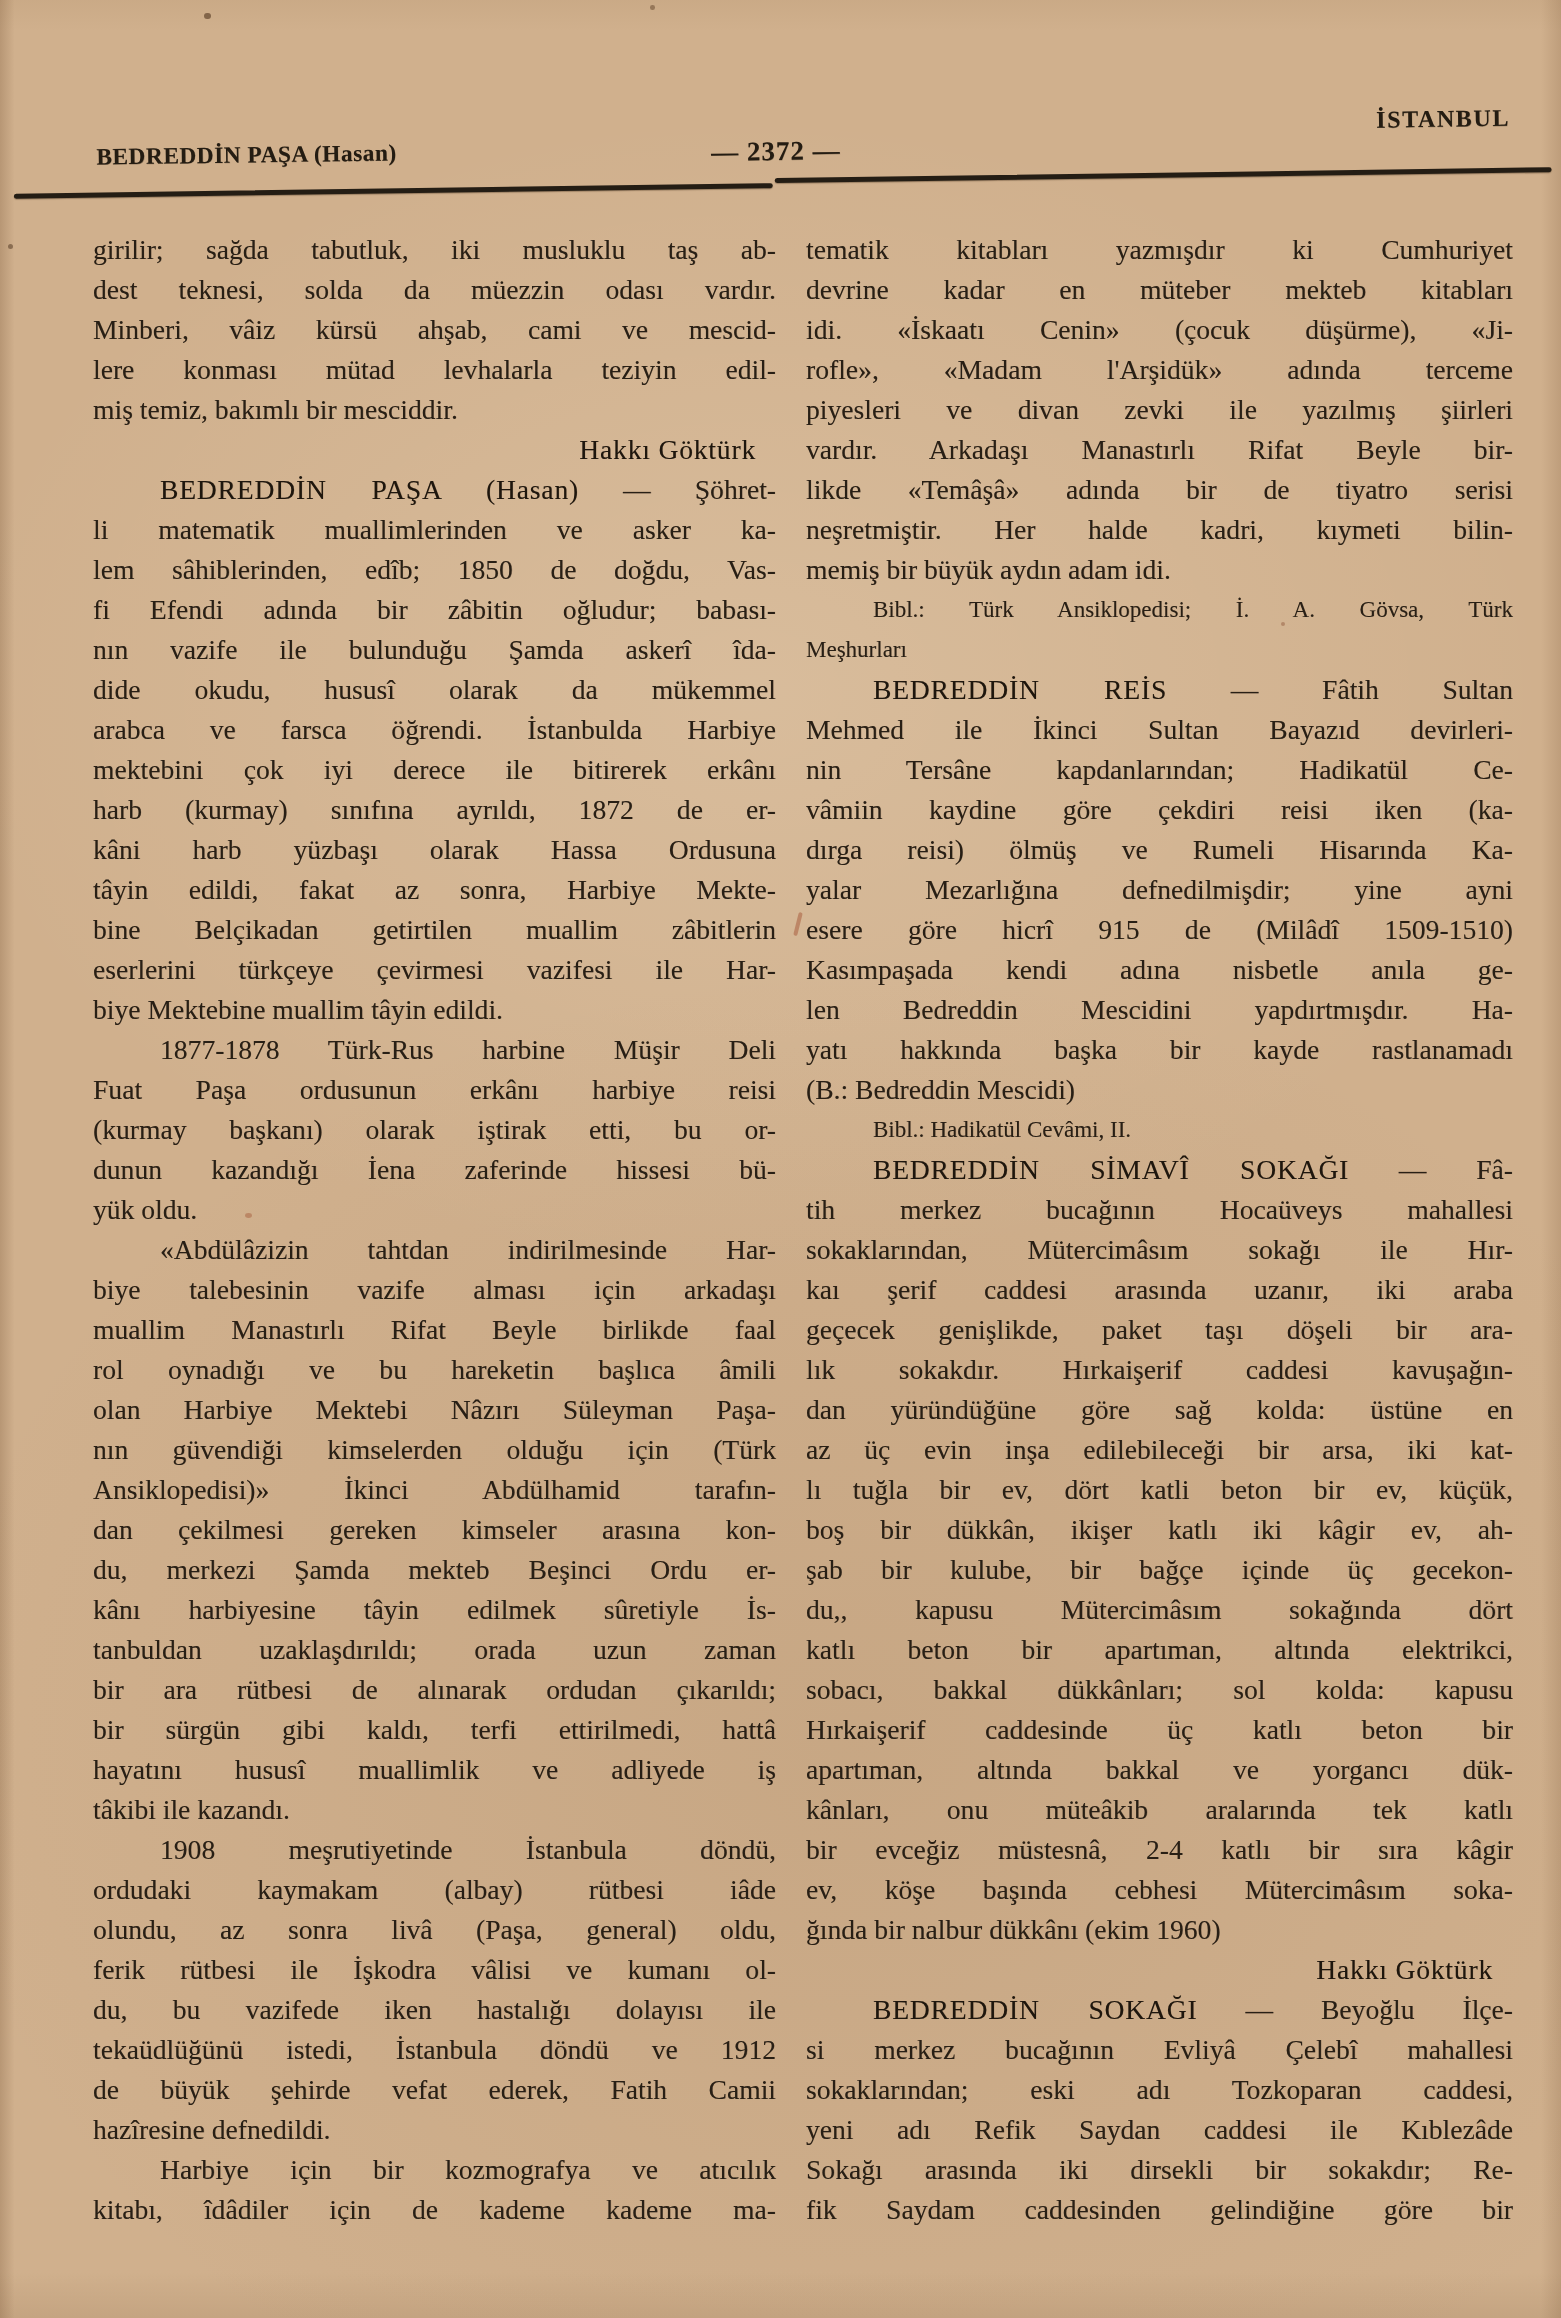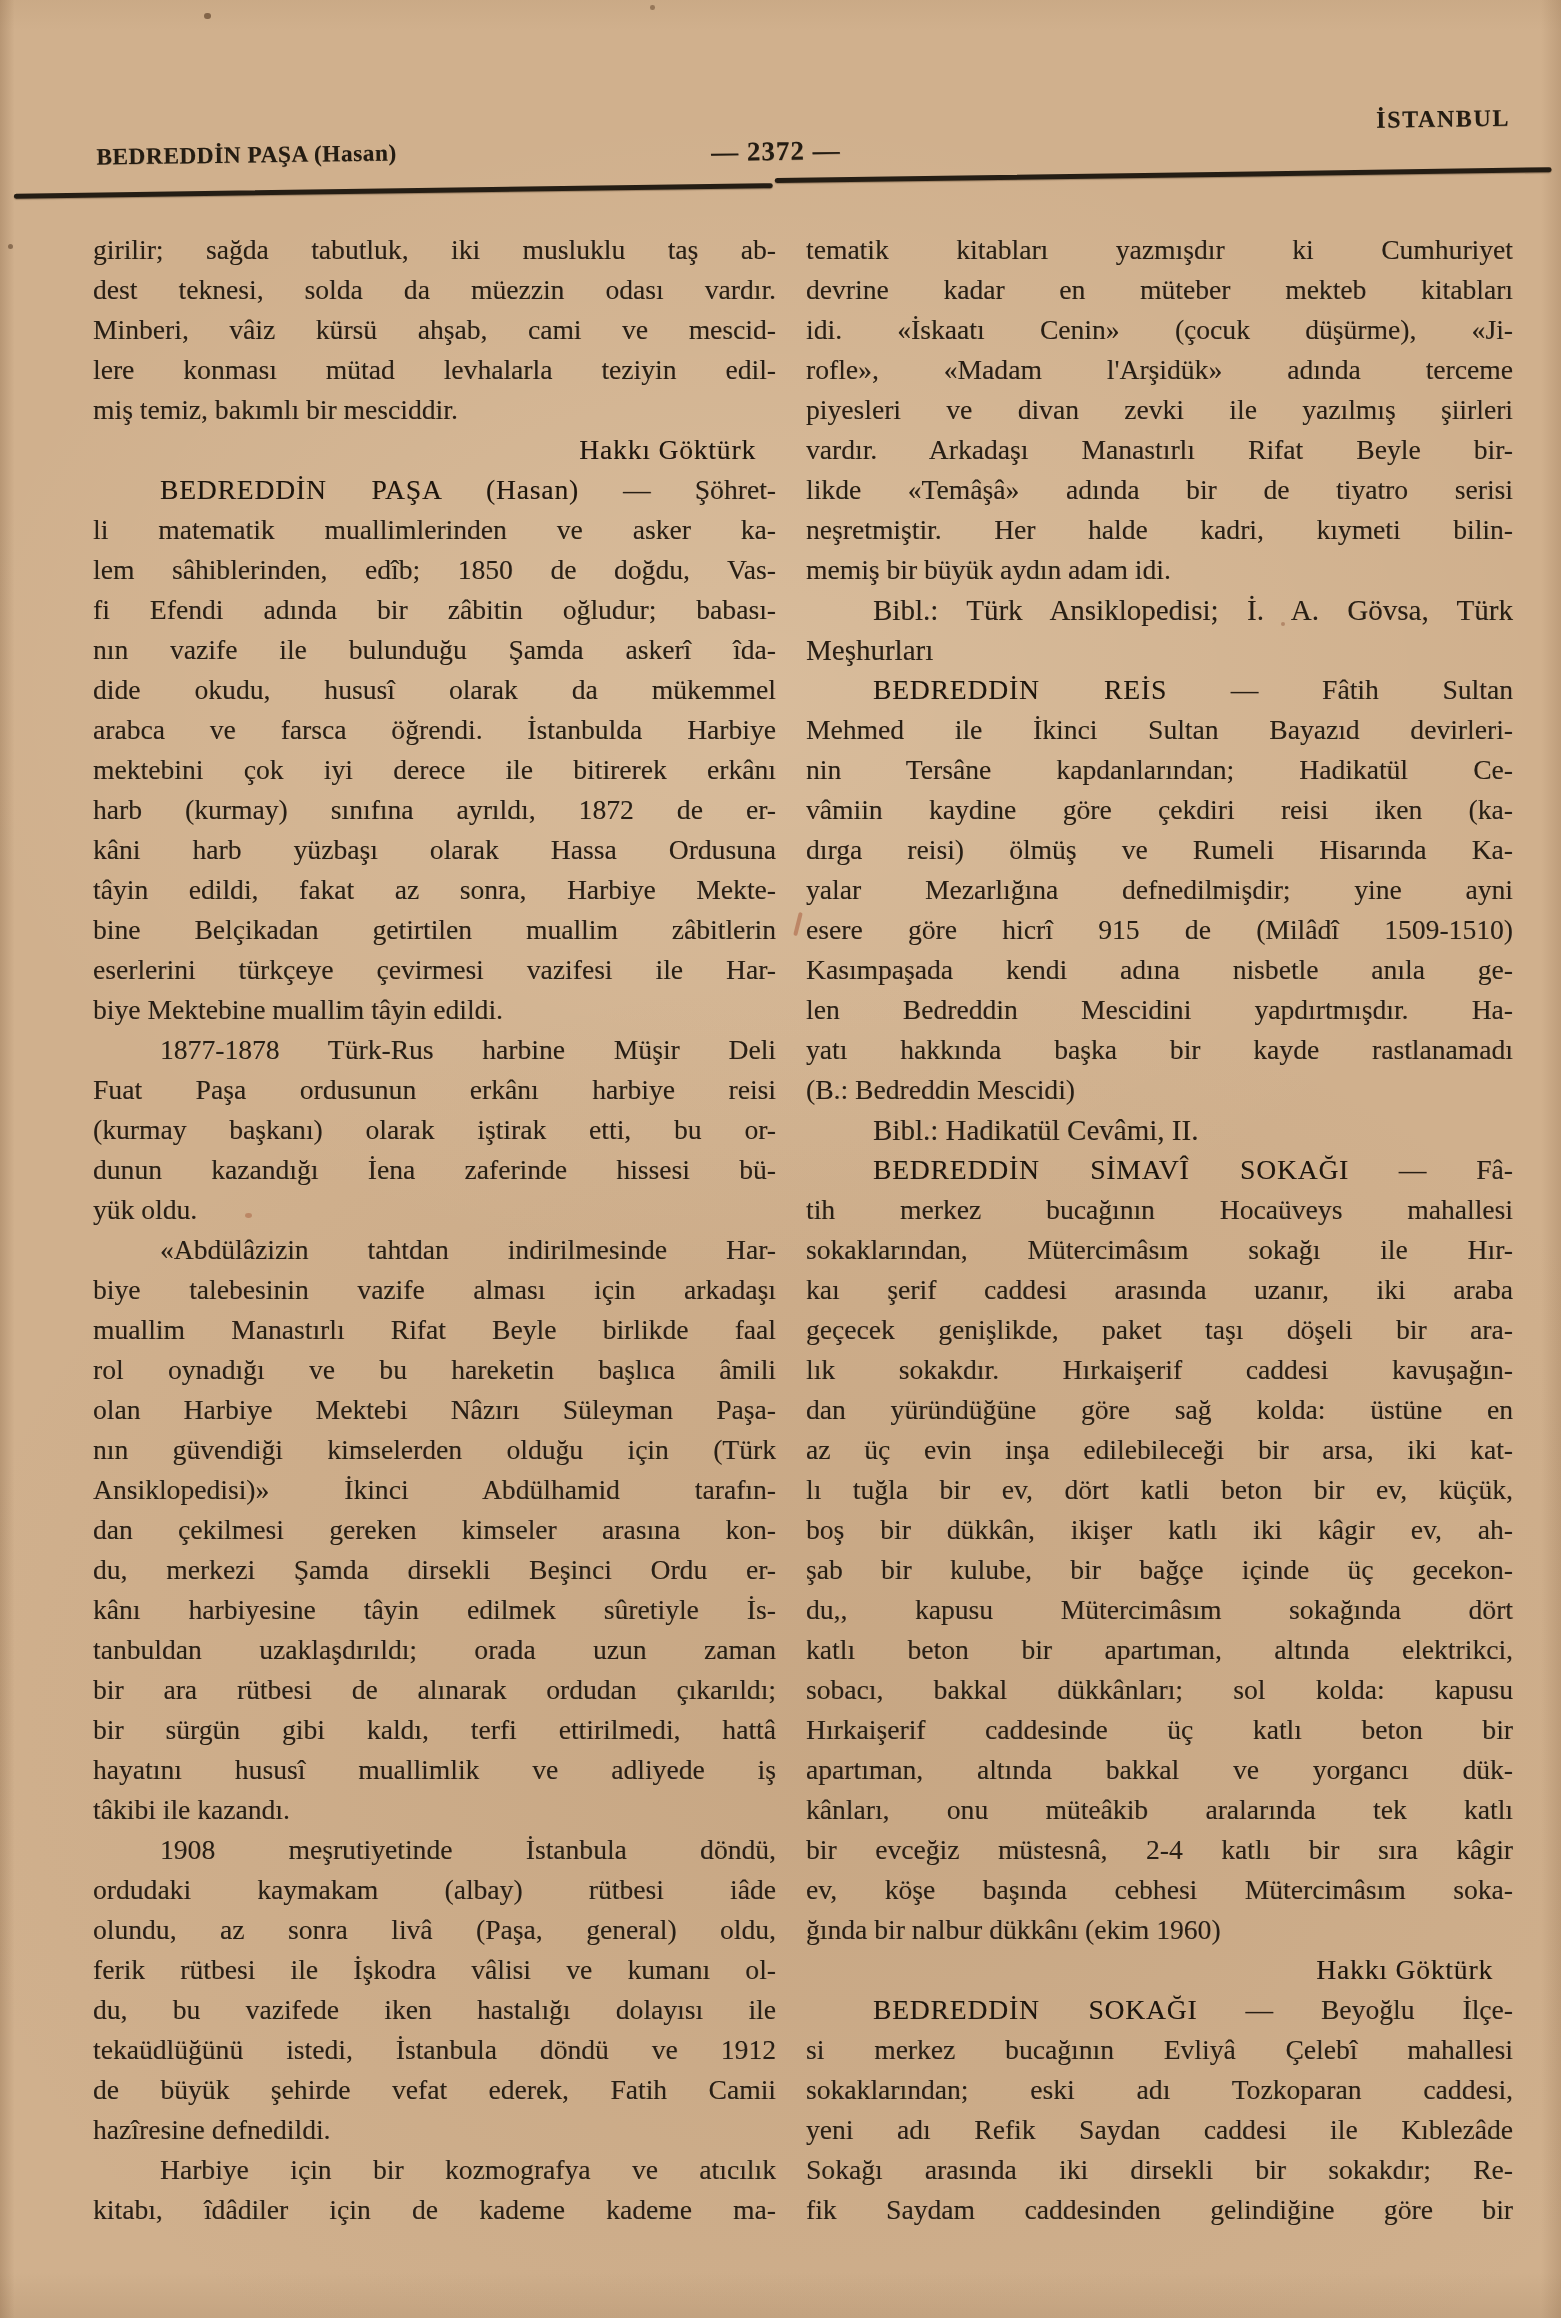--- a/index.html
+++ b/index.html
@@ -41,7 +41,7 @@
   .ln.al{text-align:right;text-align-last:left;}
   .ln.ar{text-align:right;text-align-last:right;padding-right:20px;}
   .ln.ind{padding-left:67px;}
-  .ln.sm{font-size:29px;}
+  .ln.sm{font-size:23px;}
   
   .speck{position:absolute;border-radius:50%;background:rgba(70,42,20,0.55);}
   #sp1{left:204px;top:12.5px;width:6.8px;height:6.8px;}

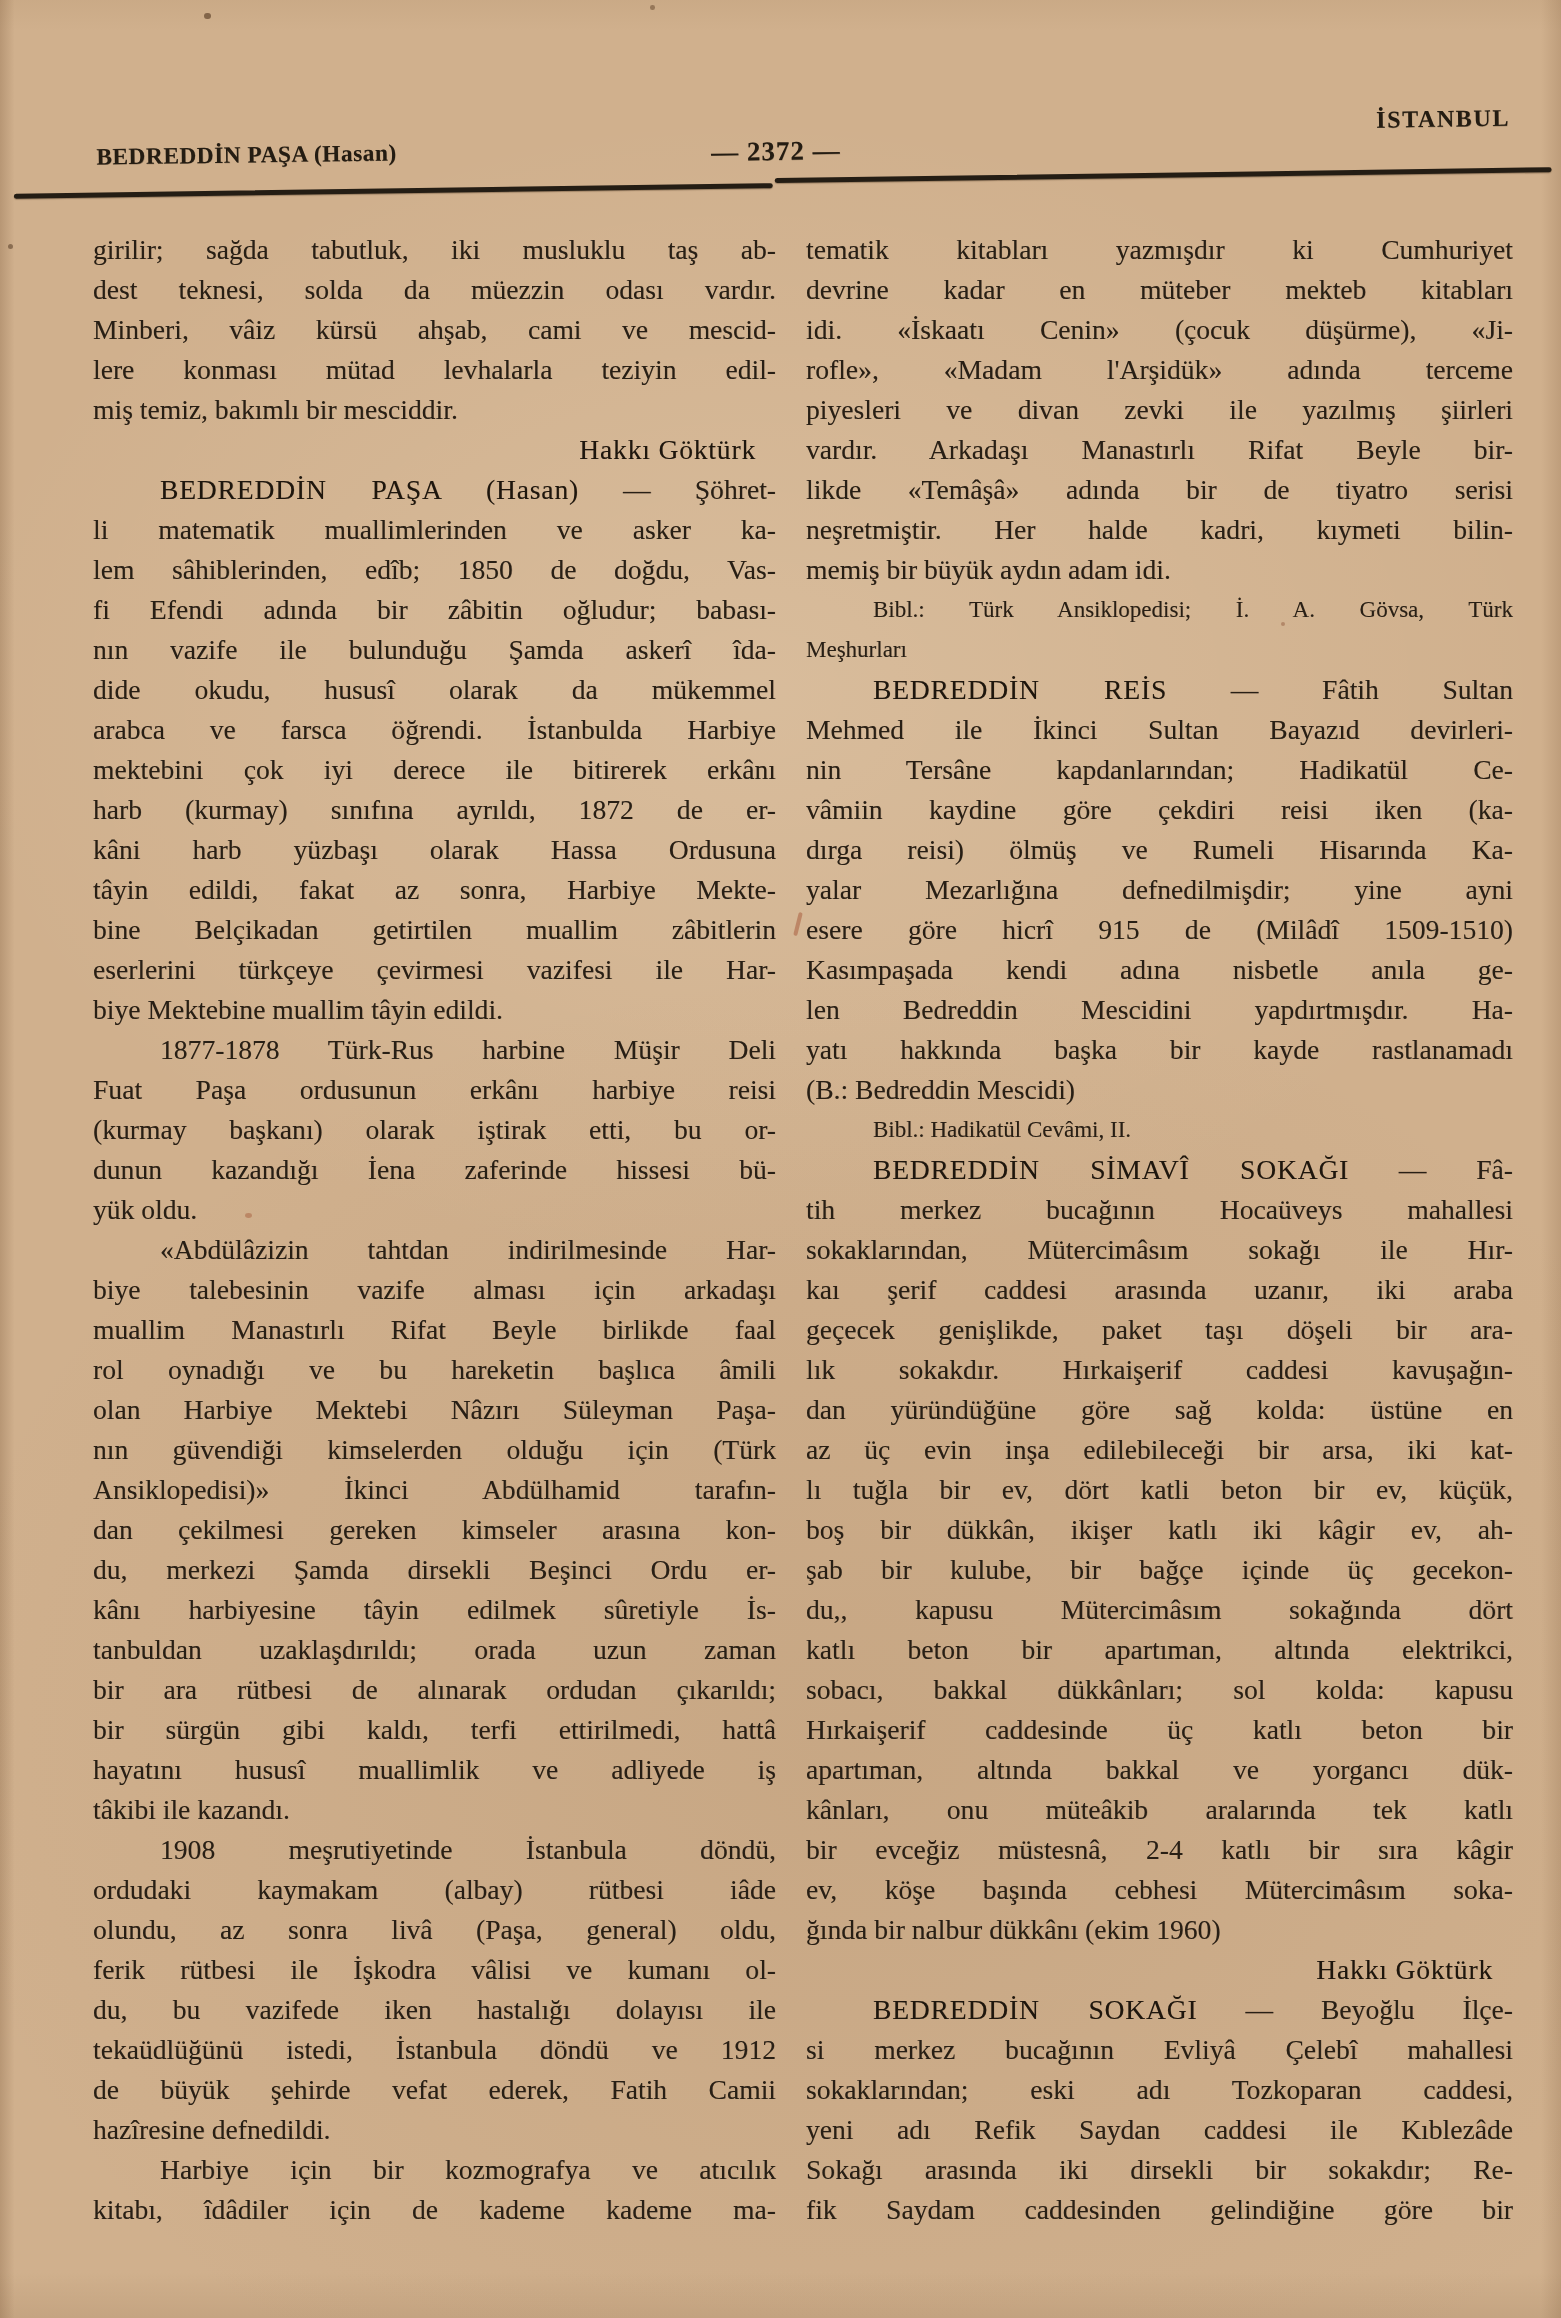--- a/index.html
+++ b/index.html
@@ -98,7 +98,7 @@
       <div class="ln">nın güvendiği kimselerden olduğu için (Türk</div>
       <div class="ln">Ansiklopedisi)» İkinci Abdülhamid tarafın-</div>
       <div class="ln">dan çekilmesi gereken kimseler arasına kon-</div>
-      <div class="ln">du, merkezi Şamda dirsekli Beşinci Ordu er-</div>
+      <div class="ln">du, merkezi Şamda mekteb Beşinci Ordu er-</div>
       <div class="ln">kânı harbiyesine tâyin edilmek sûretiyle İs-</div>
       <div class="ln">tanbuldan uzaklaşdırıldı; orada uzun zaman</div>
       <div class="ln">bir ara rütbesi de alınarak ordudan çıkarıldı;</div>

